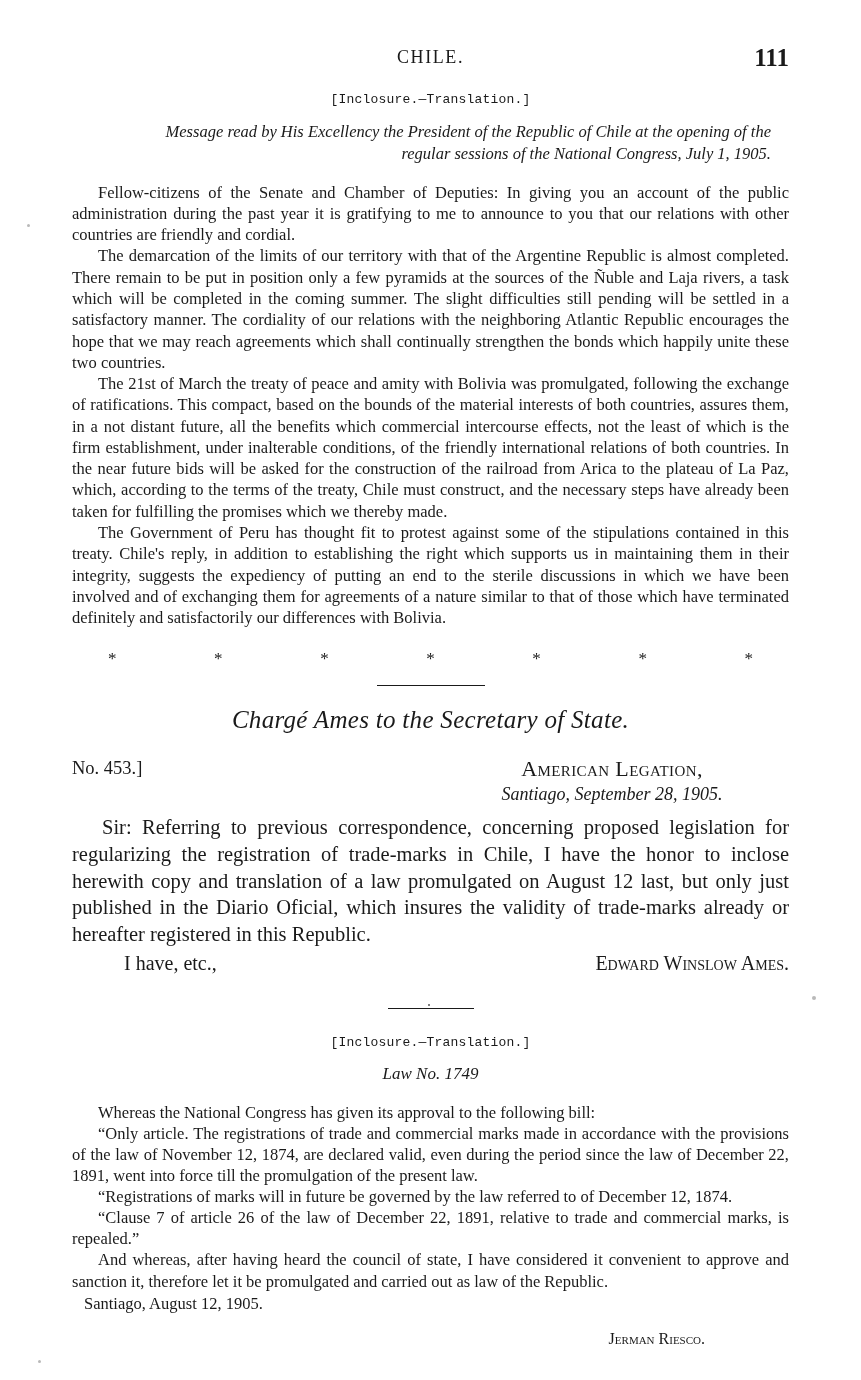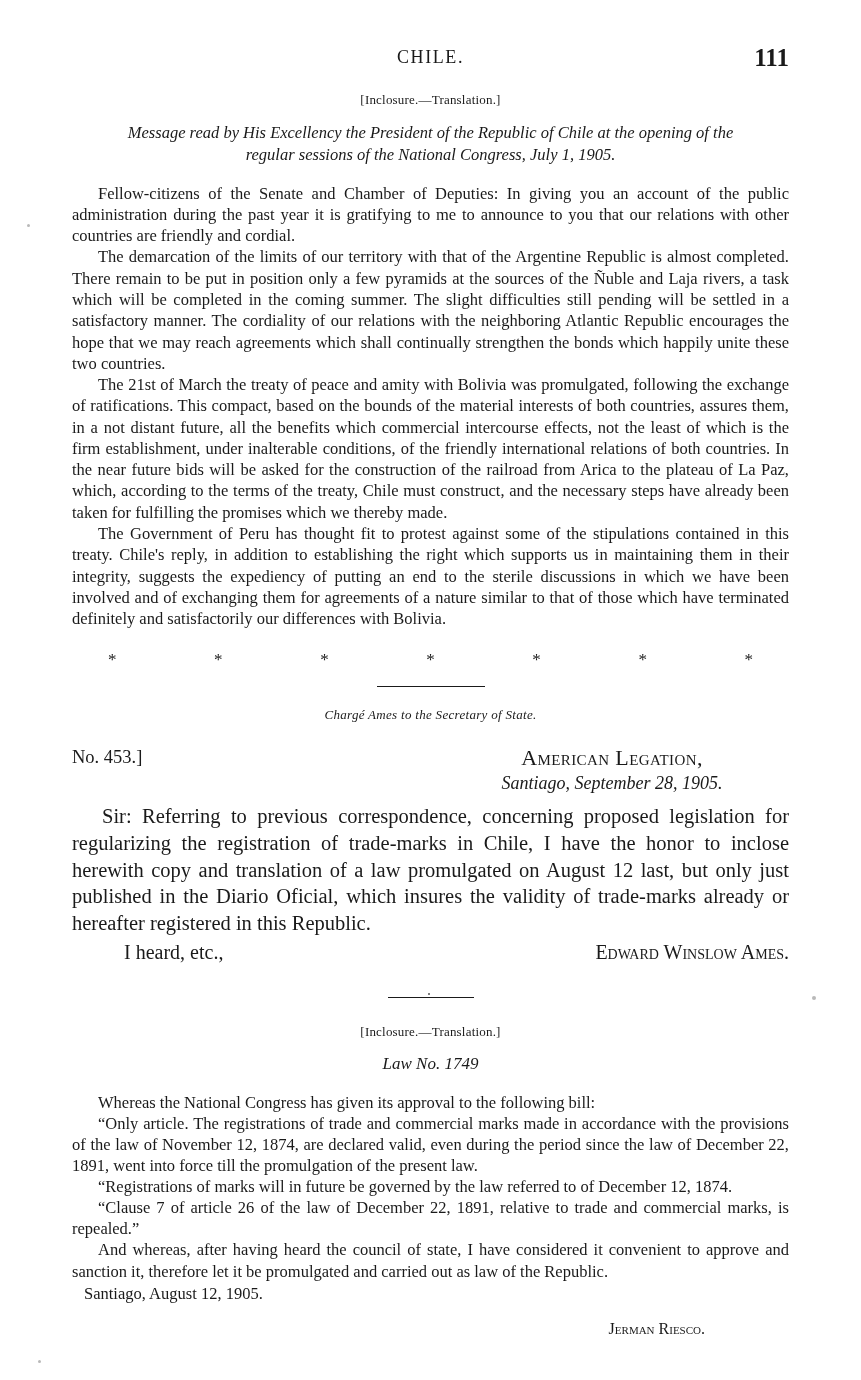--- a/index.html
+++ b/index.html
@@ -57,6 +57,7 @@
     margin-top: 14px;
     margin-bottom: 14px;
     letter-spacing: 0.2px;
+    font-family: Liberation Mono, monospace;
   }
 
   .msg-head {

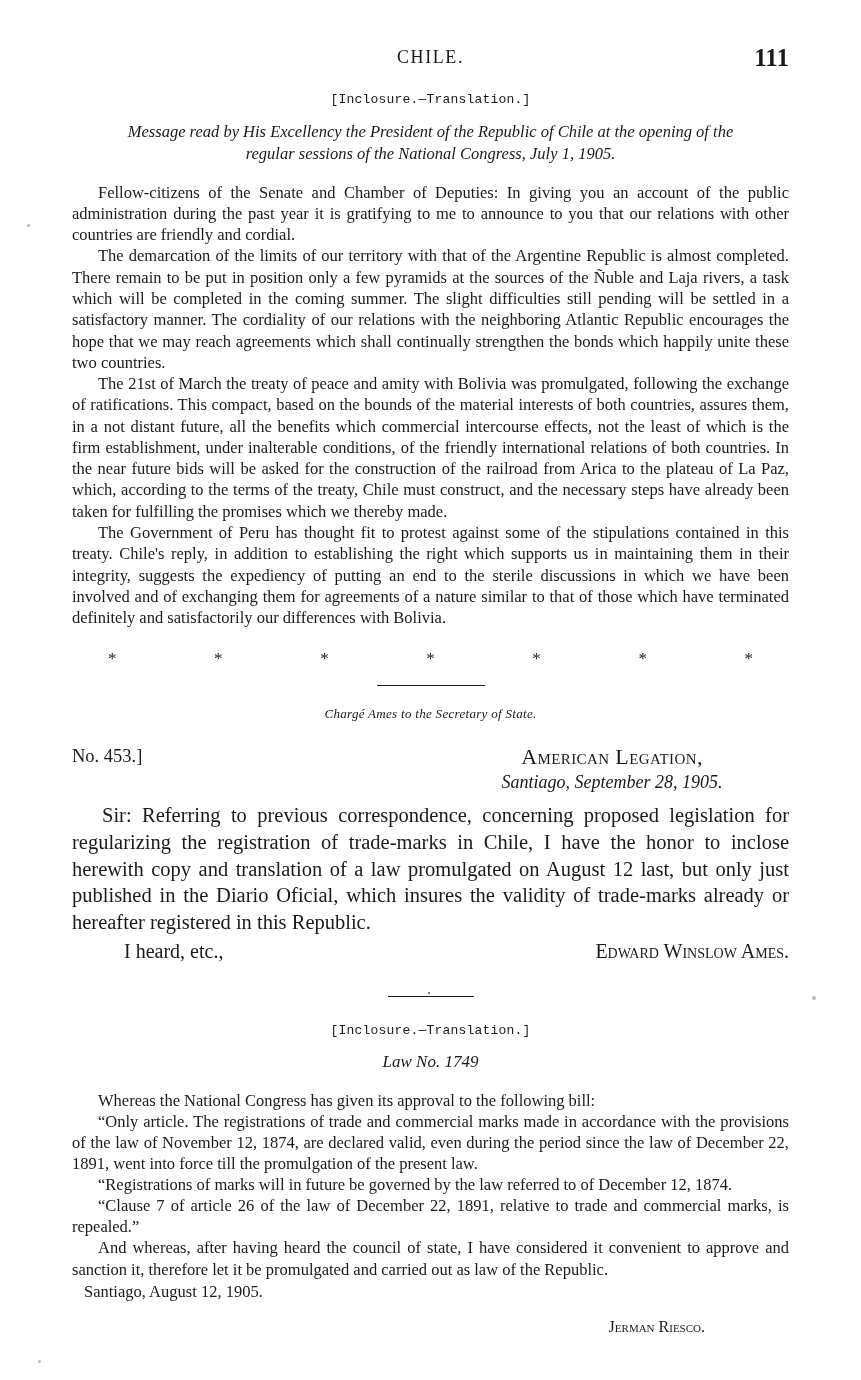--- a/index.html
+++ b/index.html
@@ -61,7 +61,7 @@
   }
 
   .msg-head {
-    text-align: center;
+    text-align: right;
     font-style: italic;
     font-size: 16.5px;
     line-height: 1.35;

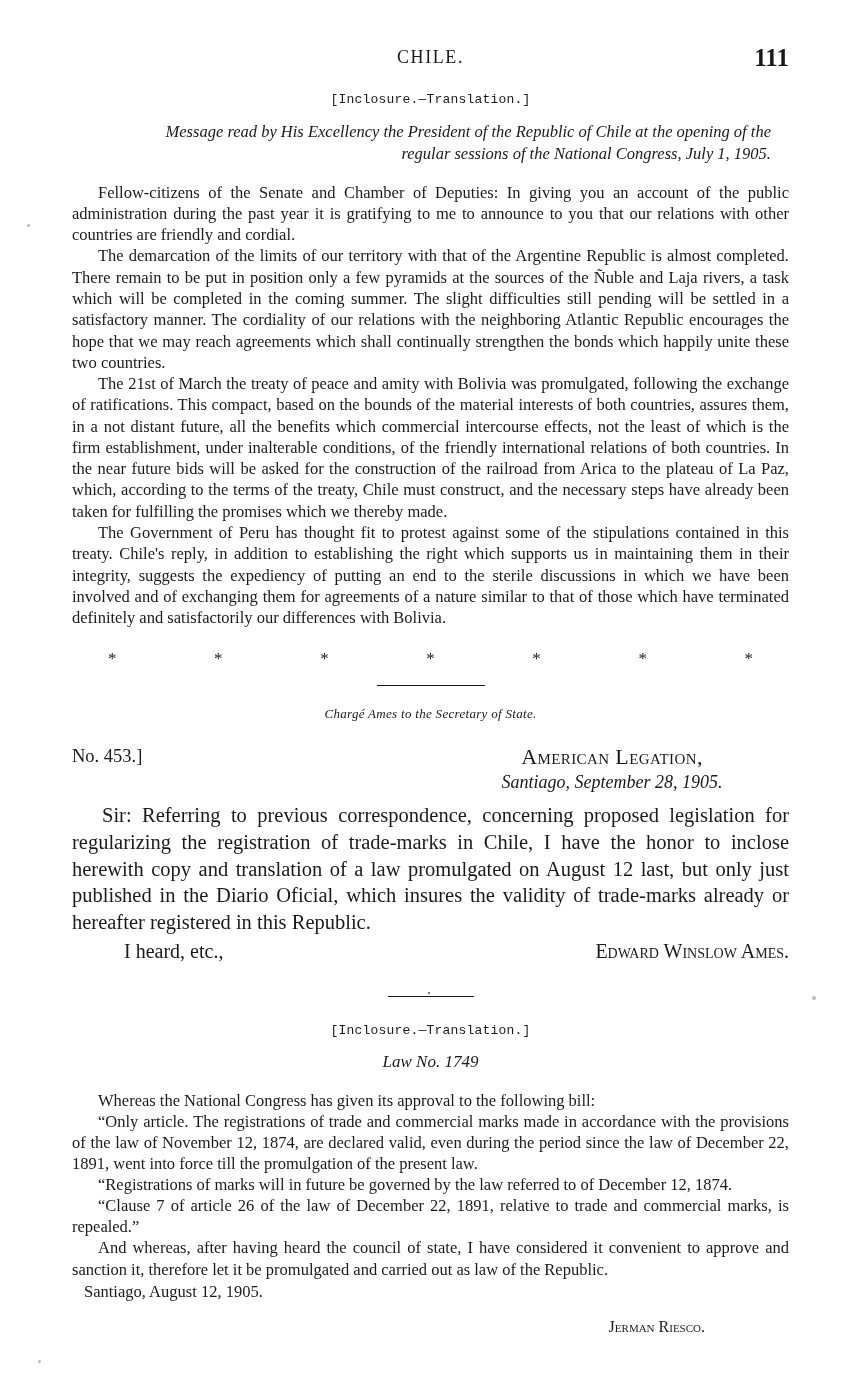--- a/index.html
+++ b/index.html
@@ -120,7 +120,7 @@
   .subsection-title {
     text-align: center;
     font-style: italic;
-    font-size: 13px;
+    font-size: 25px;
     margin: 0 0 22px 0;
     letter-spacing: 0.3px;
   }

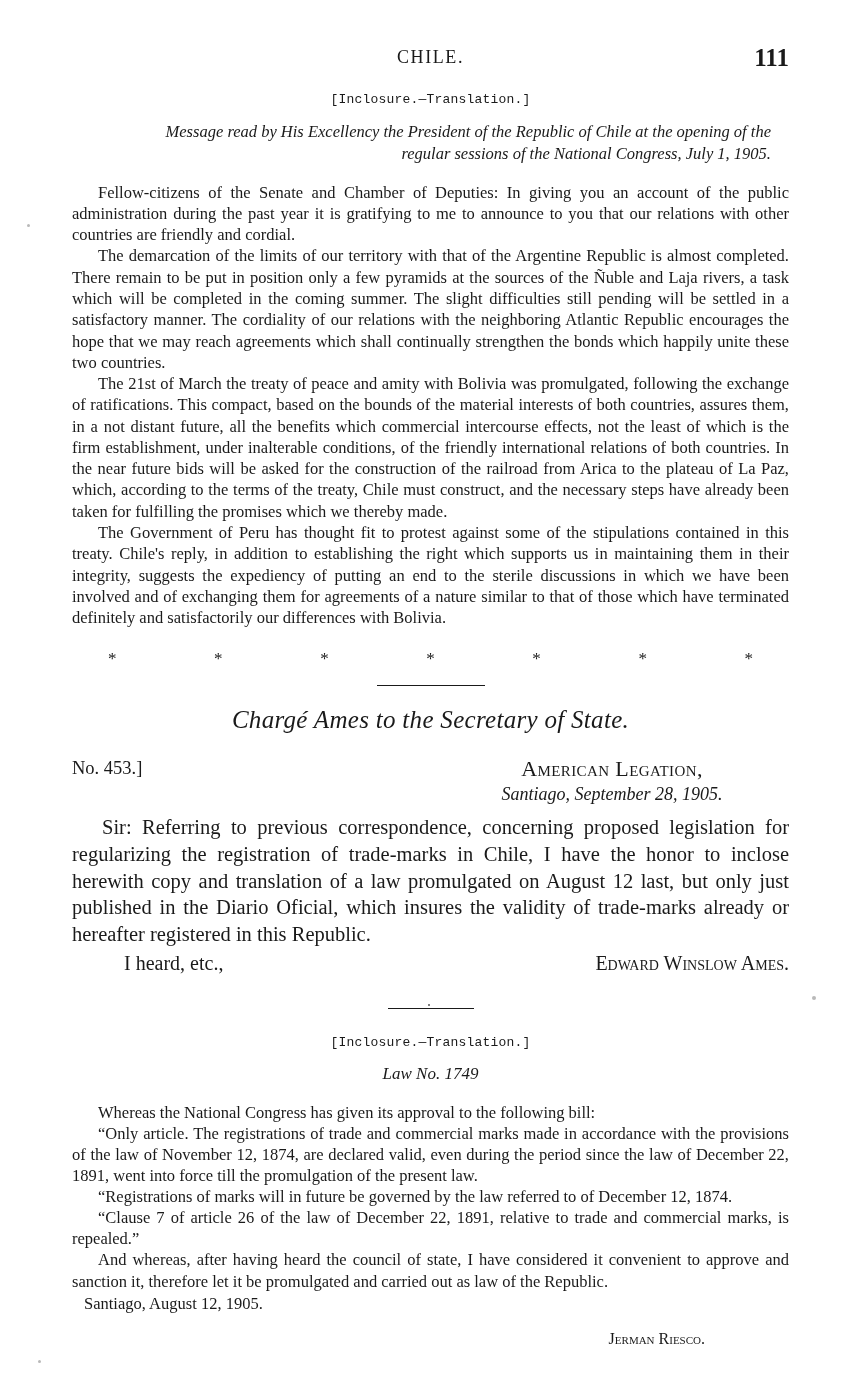--- a/index.html
+++ b/index.html
@@ -270,7 +270,7 @@
     <p class="letter-body">Sir: Referring to previous correspondence, concerning proposed legislation for regularizing the registration of trade-marks in Chile, I have the honor to inclose herewith copy and translation of a law promulgated on August 12 last, but only just published in the Diario Oficial, which insures the validity of trade-marks already or hereafter registered in this Republic.</p>
 
     <div class="closing">
-      <span class="ihave">I heard, etc.,</span>
+      <span class="ihave">I have, etc.,</span>
       <span class="signer smallcaps">Edward Winslow Ames.</span>
     </div>
 

